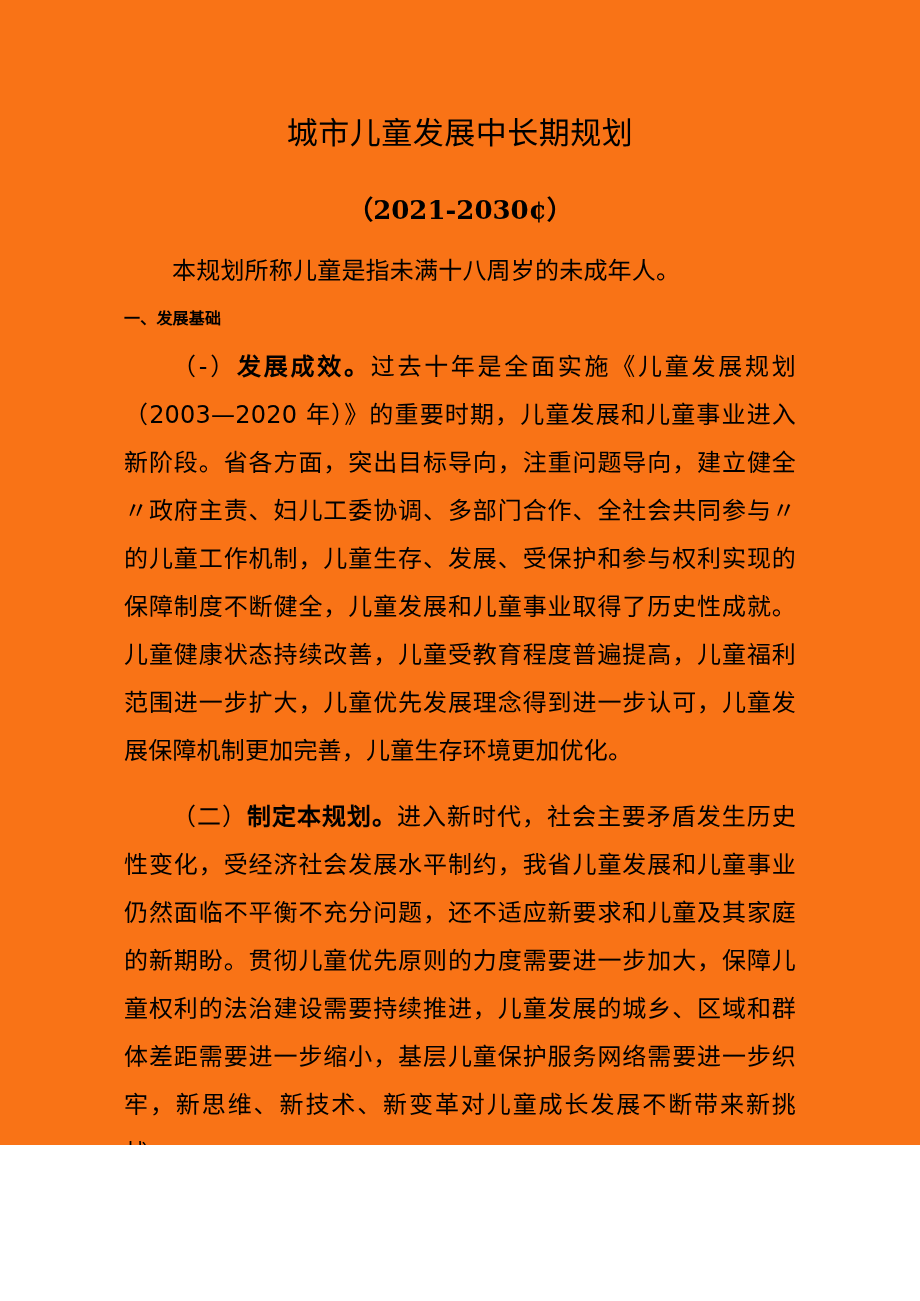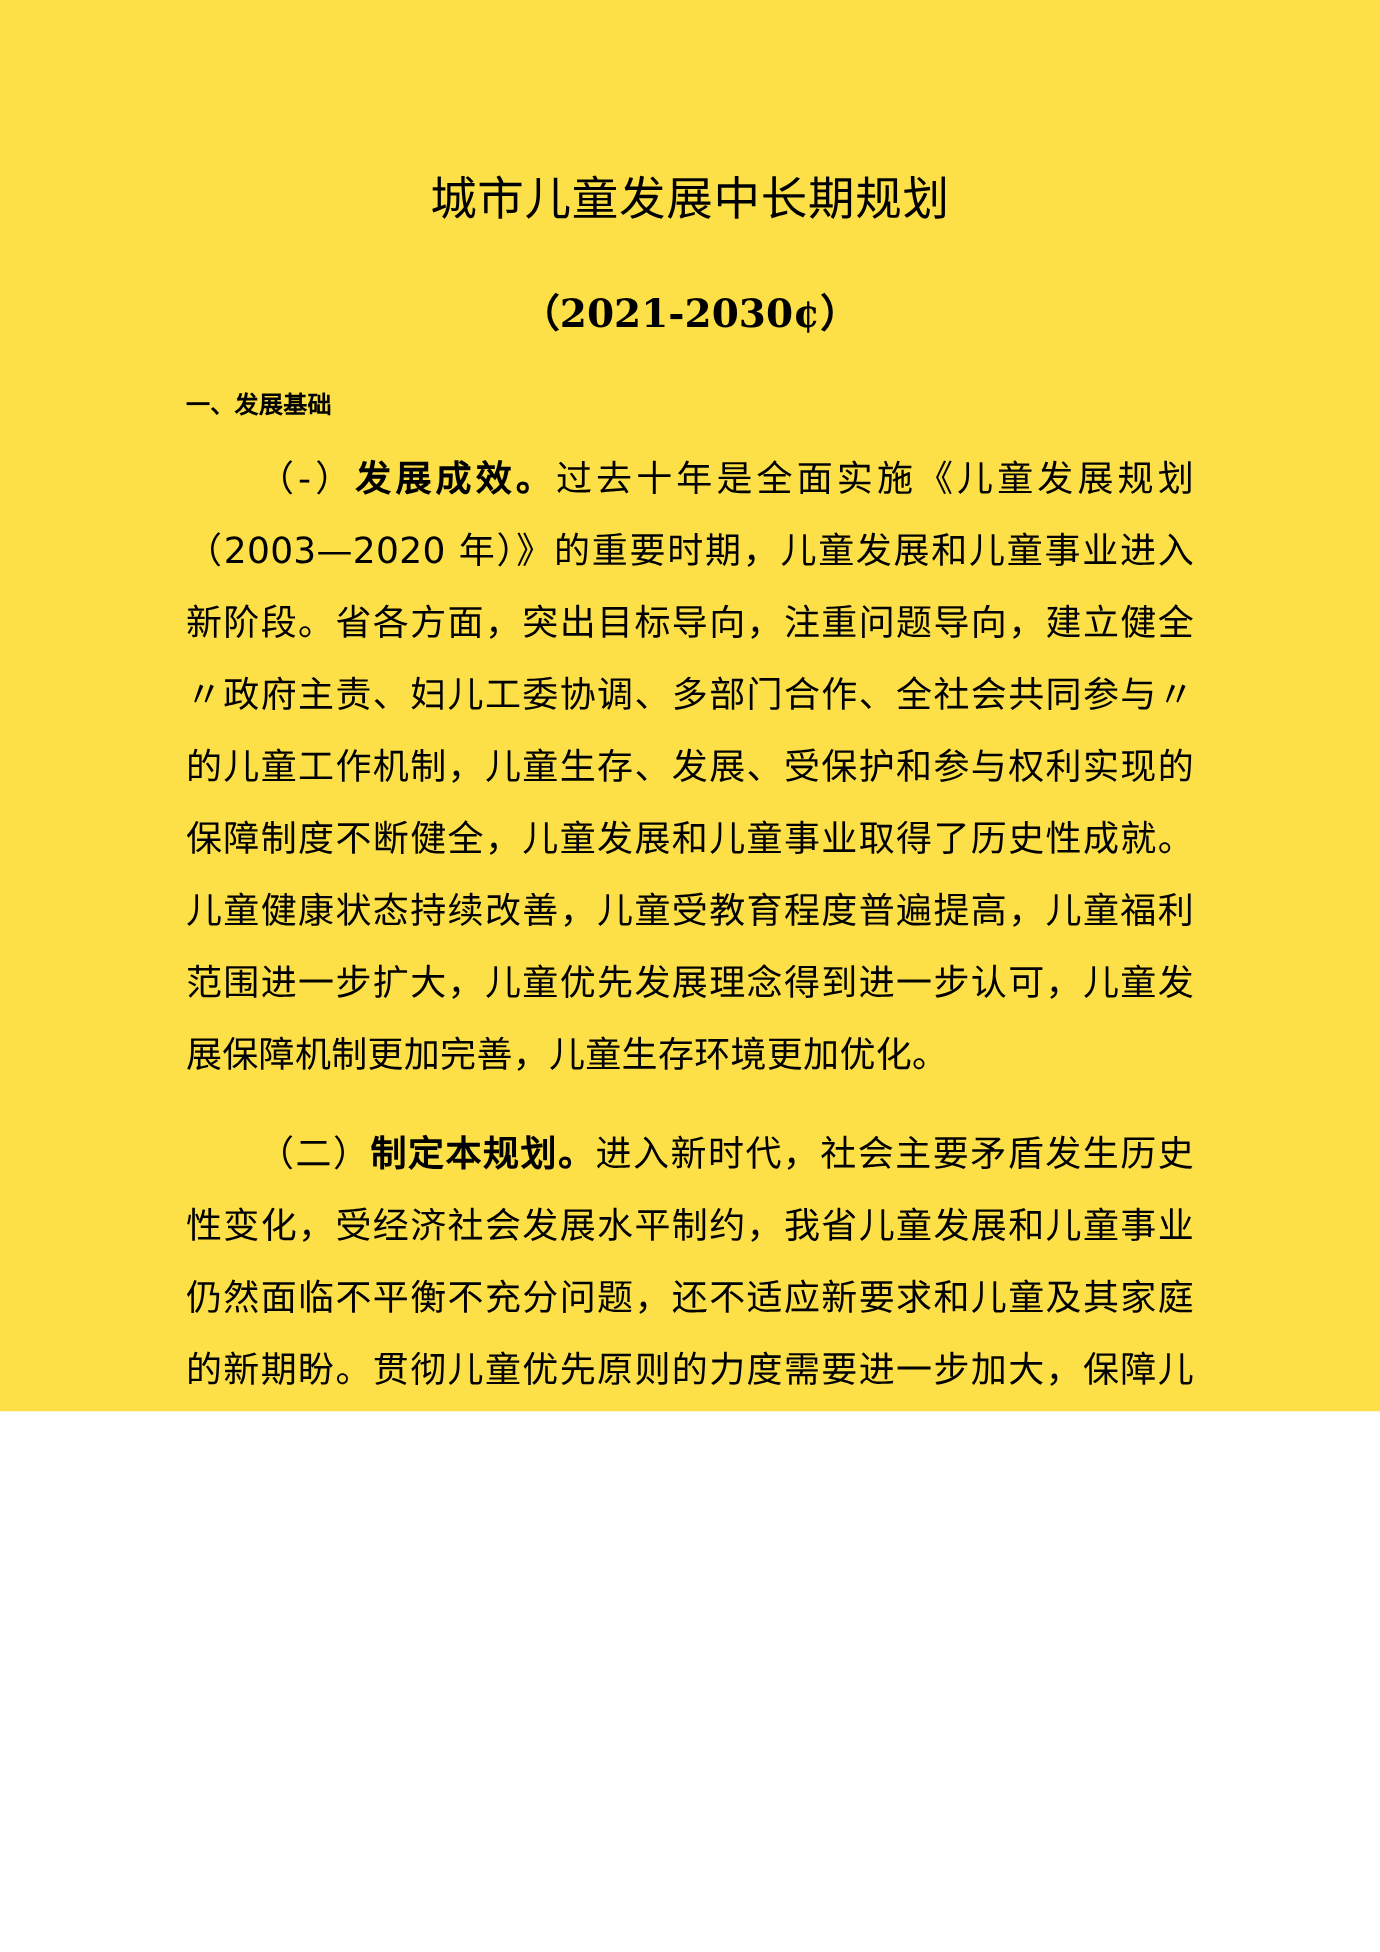--- a/index.html
+++ b/index.html
@@ -18,8 +18,8 @@
   .page {
     position: relative;
     width: 920px;
-    height: 941px;
-    background: #fde047;
+    height: 1145px;
+    background: #f97316;
     overflow: hidden;
     box-sizing: border-box;
   }

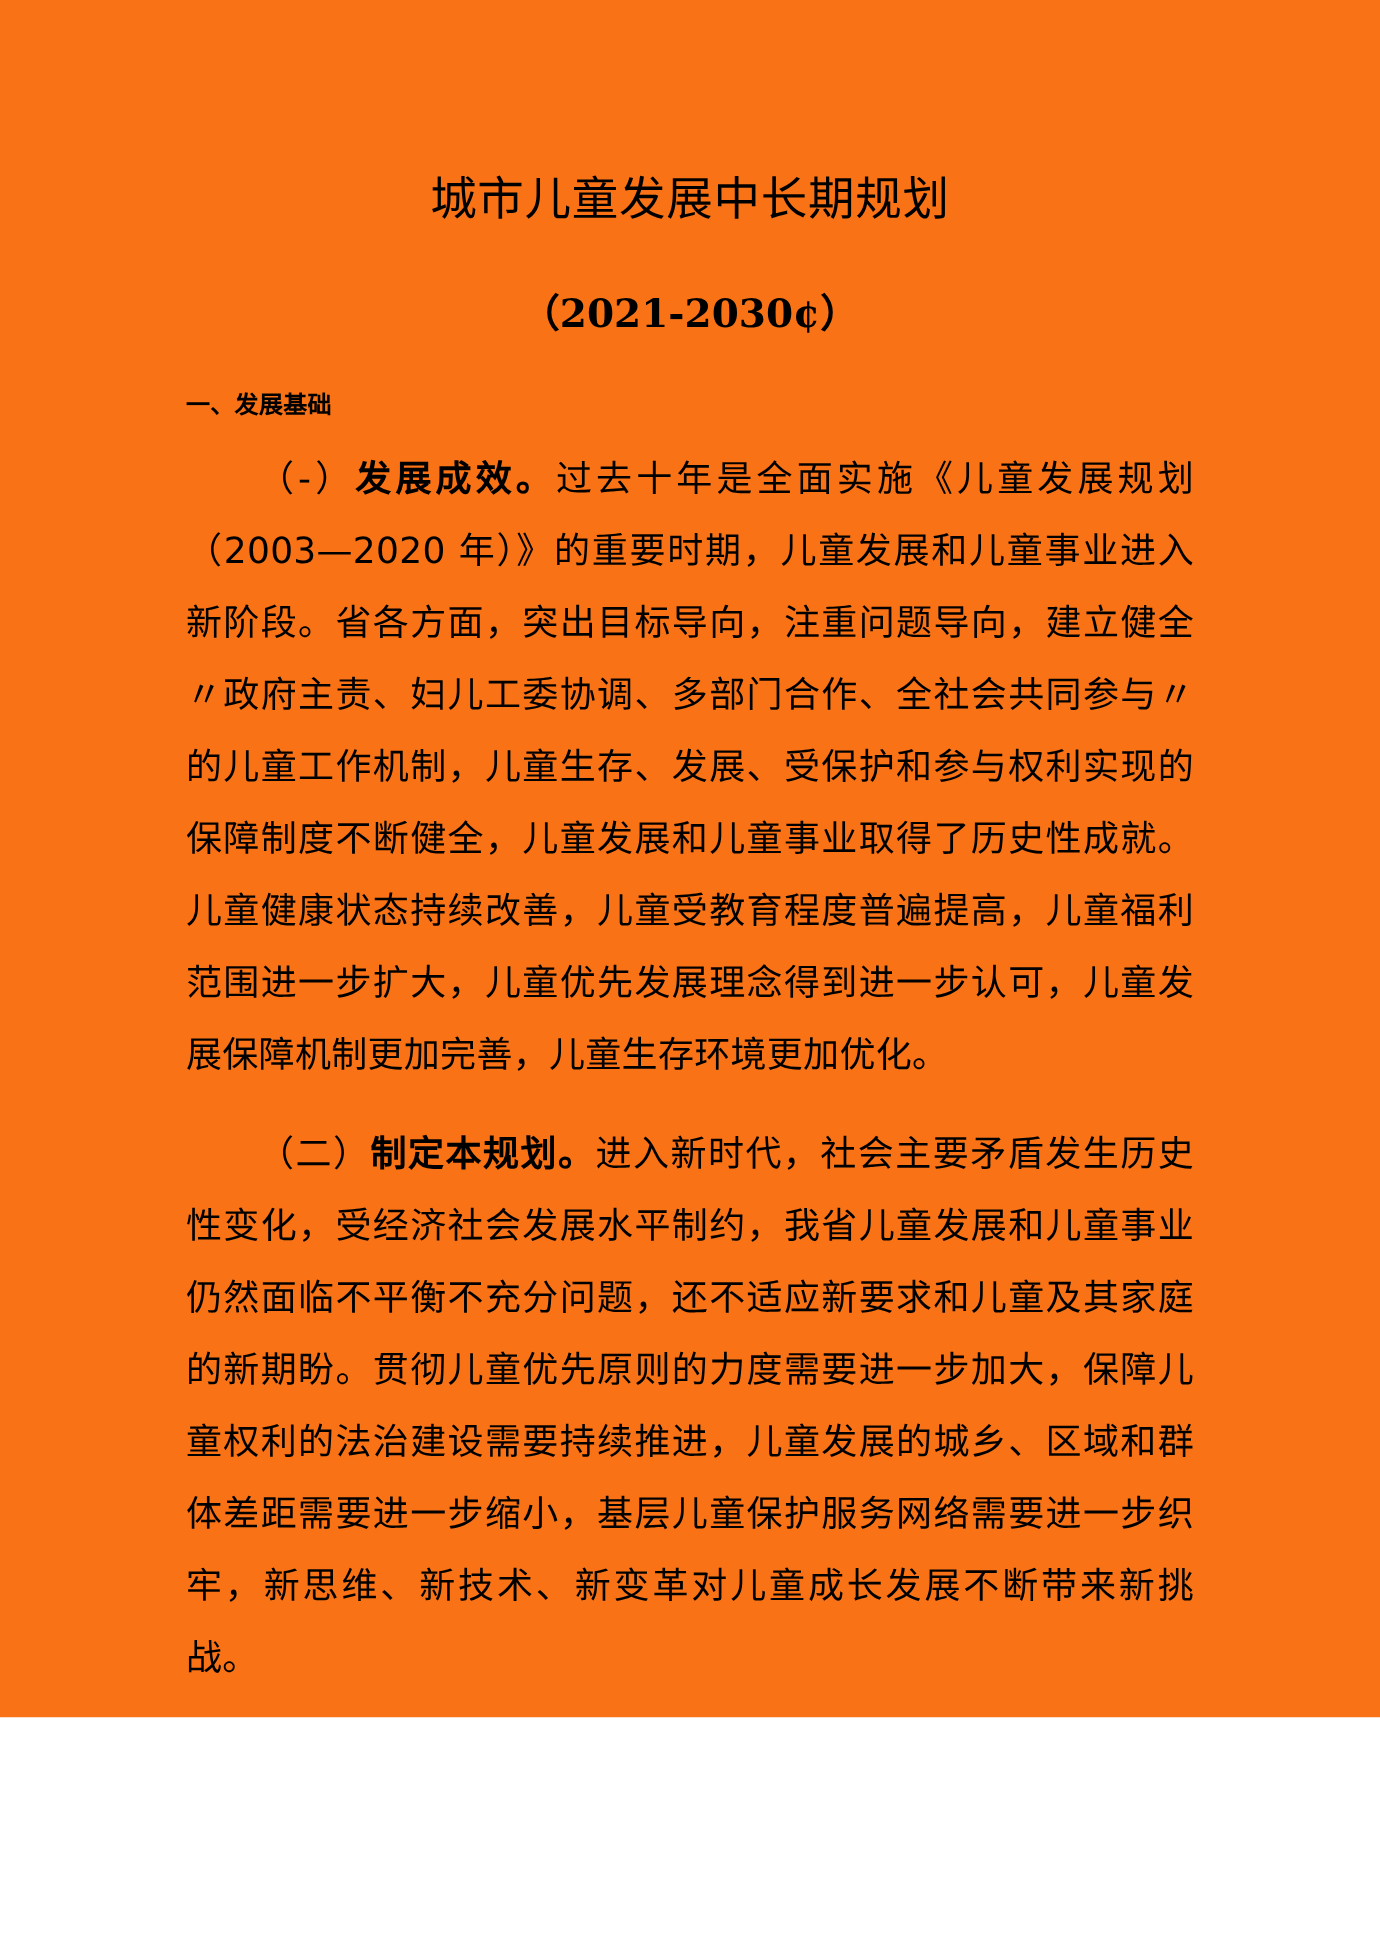--- a/index.html
+++ b/index.html
@@ -110,6 +110,7 @@
     <div class="spacer-2"></div>
 
 
+    <p class="para indent nolast">本规划所称儿童是指未满十八周岁的未成年人。</p>
 
     <h3 class="section-heading">一、发展基础</h3>
 

